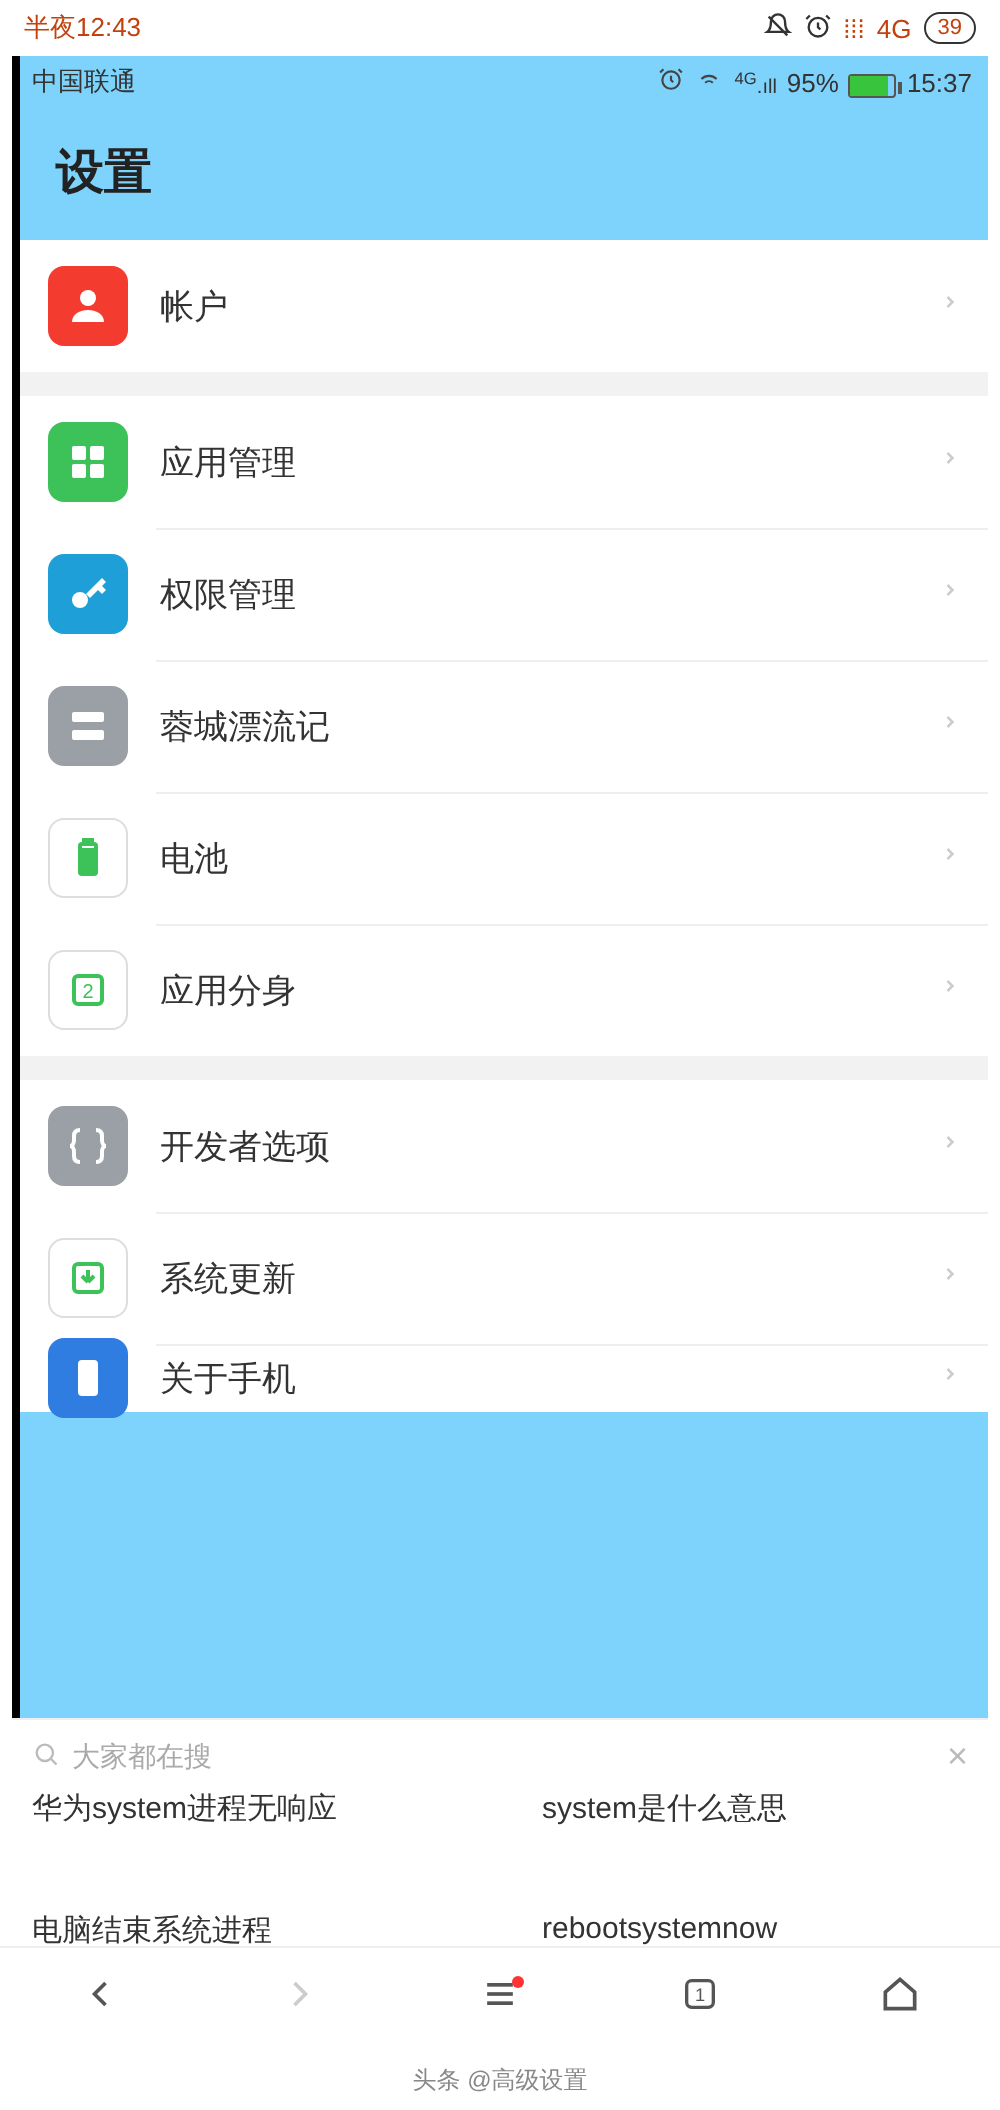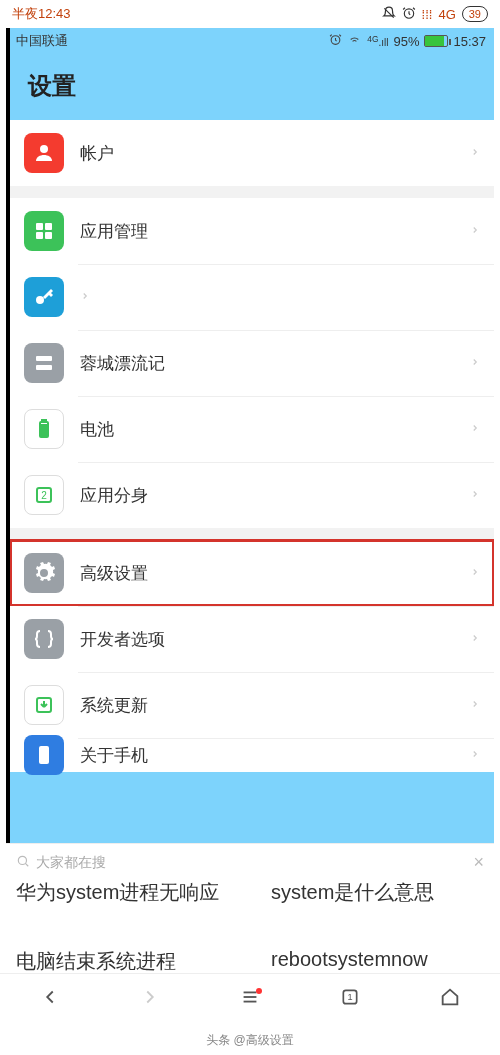--- a/index.html
+++ b/index.html
@@ -43,7 +43,7 @@
       font-size: 13px;
       color: #333;
     }
-    .inner-status .right { display: flex; gap: 5px; align-items: center; }
+    .inner-status .right { display: flex; gap: 5px; align-items: flex-end; }
     .batt-green {
       display: inline-block; width: 24px; height: 12px; border: 1.5px solid #555;
       border-radius: 2px; position: relative;

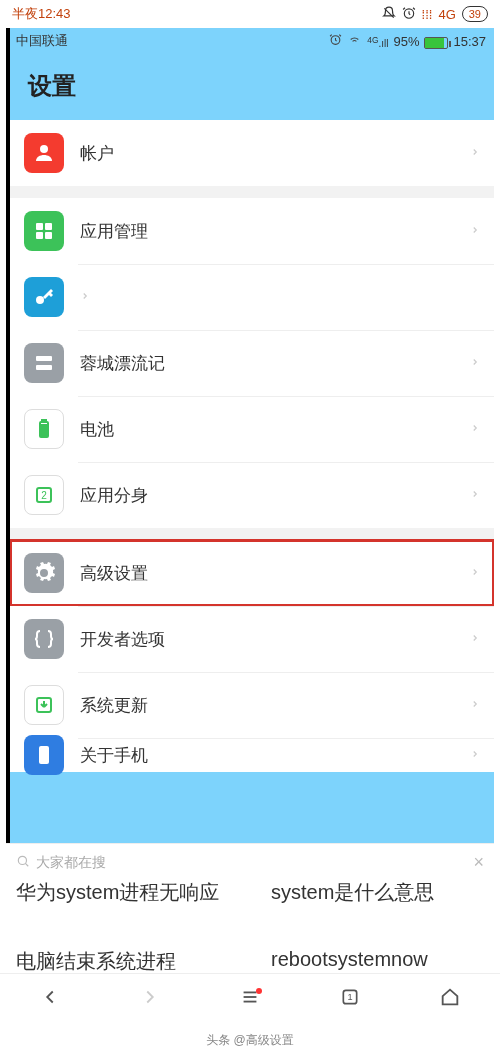--- a/index.html
+++ b/index.html
@@ -216,6 +216,7 @@
             <path d="M11 12l8-8 2 2-2 2 2 2-2 2-2-2-4 4z"></path>
           </svg>
         </div>
+        <div class="row-label">权限管理</div>
         <div class="chevron"><svg width="10" height="16" viewBox="0 0 24 24" fill="none" stroke="#ccc" stroke-width="3">
             <polyline points="9 18 15 12 9 6"></polyline>
           </svg></div>

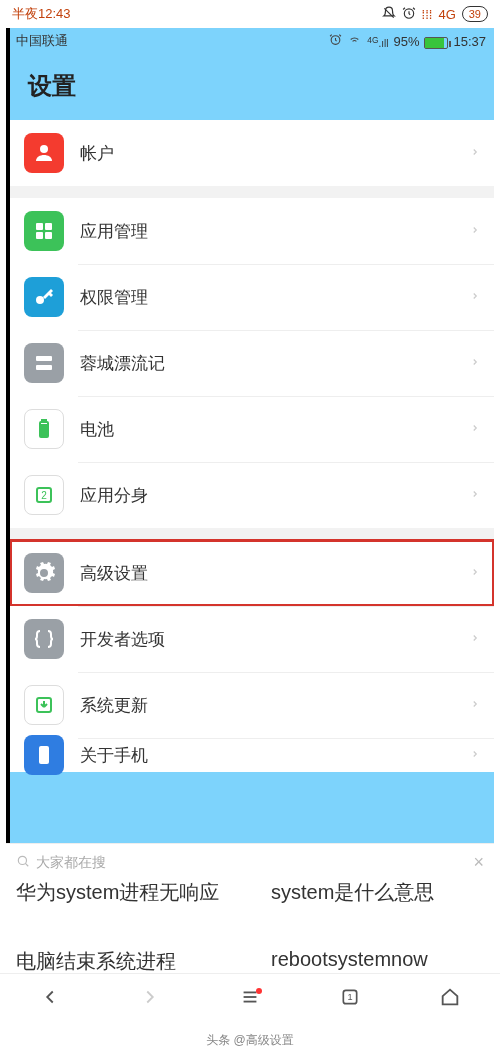--- a/index.html
+++ b/index.html
@@ -261,17 +261,6 @@
           </svg></div>
       </div>
       <div class="section-gap"></div>
-      <div class="row highlighted">
-        <div class="icon-box ic-advanced">
-          <svg viewBox="0 0 24 24" fill="#fff">
-            <path d="M12 8a4 4 0 100 8 4 4 0 000-8zm9 4l2 1-1 3-2-1a8 8 0 01-2 2l1 2-3 1-1-2a8 8 0 01-3 0l-1 2-3-1 1-2a8 8 0 01-2-2l-2 1-1-3 2-1a8 8 0 010-3l-2-1 1-3 2 1a8 8 0 012-2l-1-2 3-1 1 2a8 8 0 013 0l1-2 3 1-1 2a8 8 0 012 2l2-1 1 3-2 1a8 8 0 010 3z"></path>
-          </svg>
-        </div>
-        <div class="row-label">高级设置</div>
-        <div class="chevron"><svg width="10" height="16" viewBox="0 0 24 24" fill="none" stroke="#ccc" stroke-width="3">
-            <polyline points="9 18 15 12 9 6"></polyline>
-          </svg></div>
-      </div>
       <div class="row">
         <div class="icon-box ic-dev">
           <svg viewBox="0 0 24 24" fill="none" stroke="#fff" stroke-width="2">

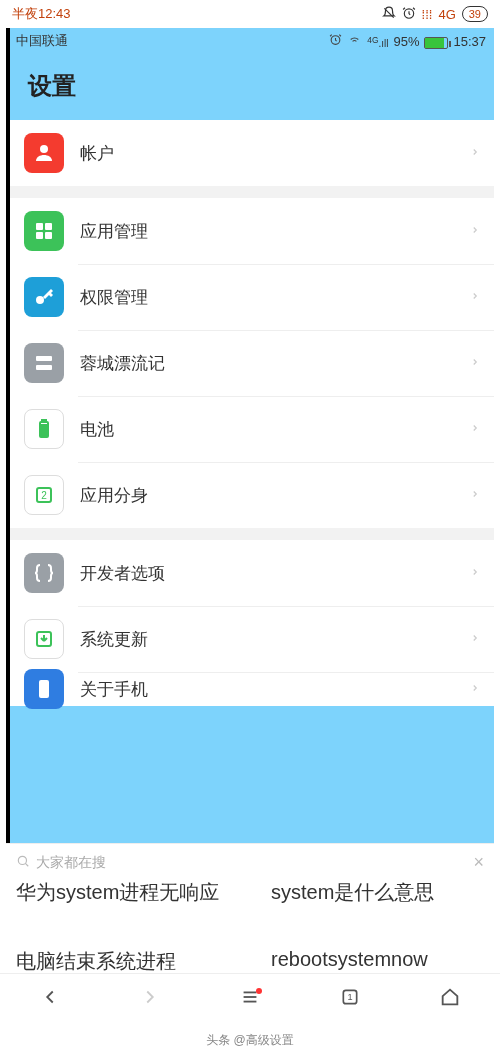--- a/index.html
+++ b/index.html
@@ -111,7 +111,7 @@
     .suggest-close { margin-left:auto; color:#bbb; font-size:18px; }
     .suggest-grid {
       display: grid; grid-template-columns: 1fr 1fr;
-      font-size: 20px; color: #333; row-gap: 6px; gap: 42px;
+      font-size: 15px; color: #333; row-gap: 6px; gap: 42px;
     }
     
     .browser-bar {

